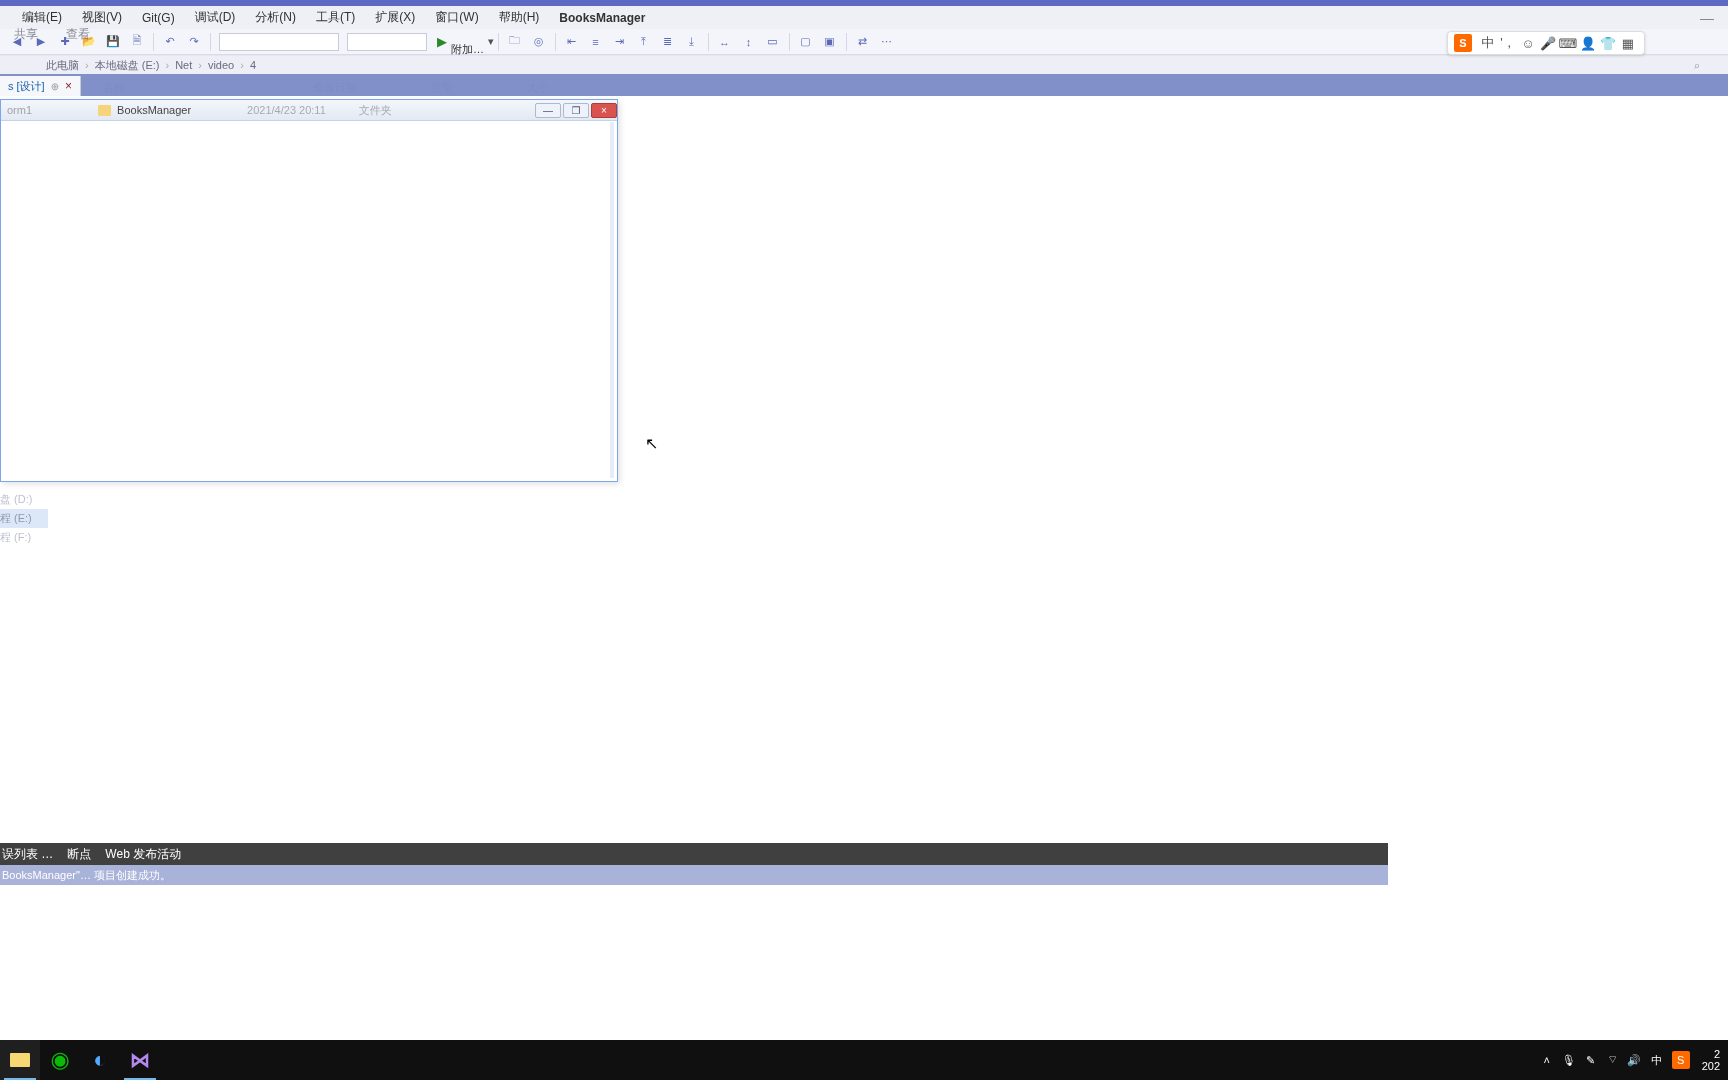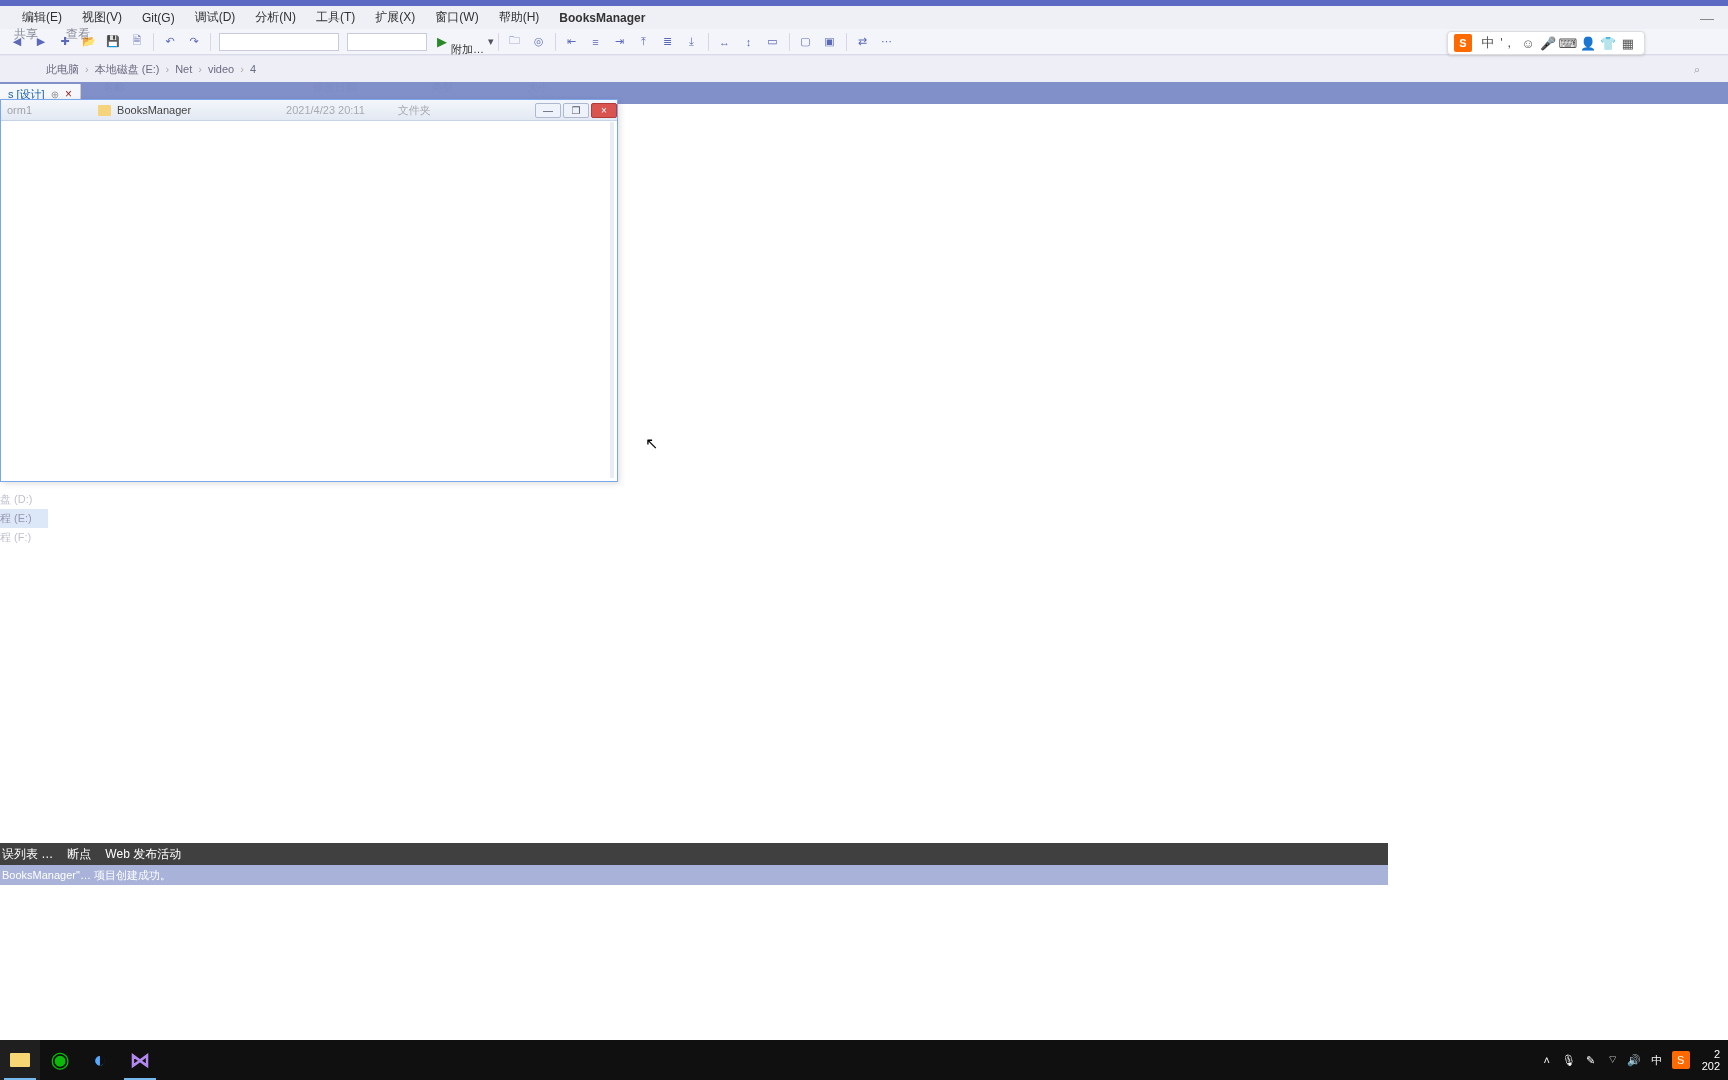--- a/index.html
+++ b/index.html
@@ -32,7 +32,7 @@
 .explorer-tabs span { margin:0 14px; }
 
 
-.breadcrumb-row { height:27px; background:#eeeef7; border-top:1px solid #e5e6ef; display:flex; align-items:center; font-size:11px; color:#6a6d80; padding-left:40px; }
+.breadcrumb-row { height:19px; background:#eeeef7; border-top:1px solid #e5e6ef; display:flex; align-items:center; font-size:11px; color:#6a6d80; padding-left:40px; }
 .breadcrumb-row .crumb { padding:0 6px; }
 .breadcrumb-row .sep-c { color:#aaa; }
 .bc-search { margin-left:auto; margin-right:20px; width:14px; color:#999; }

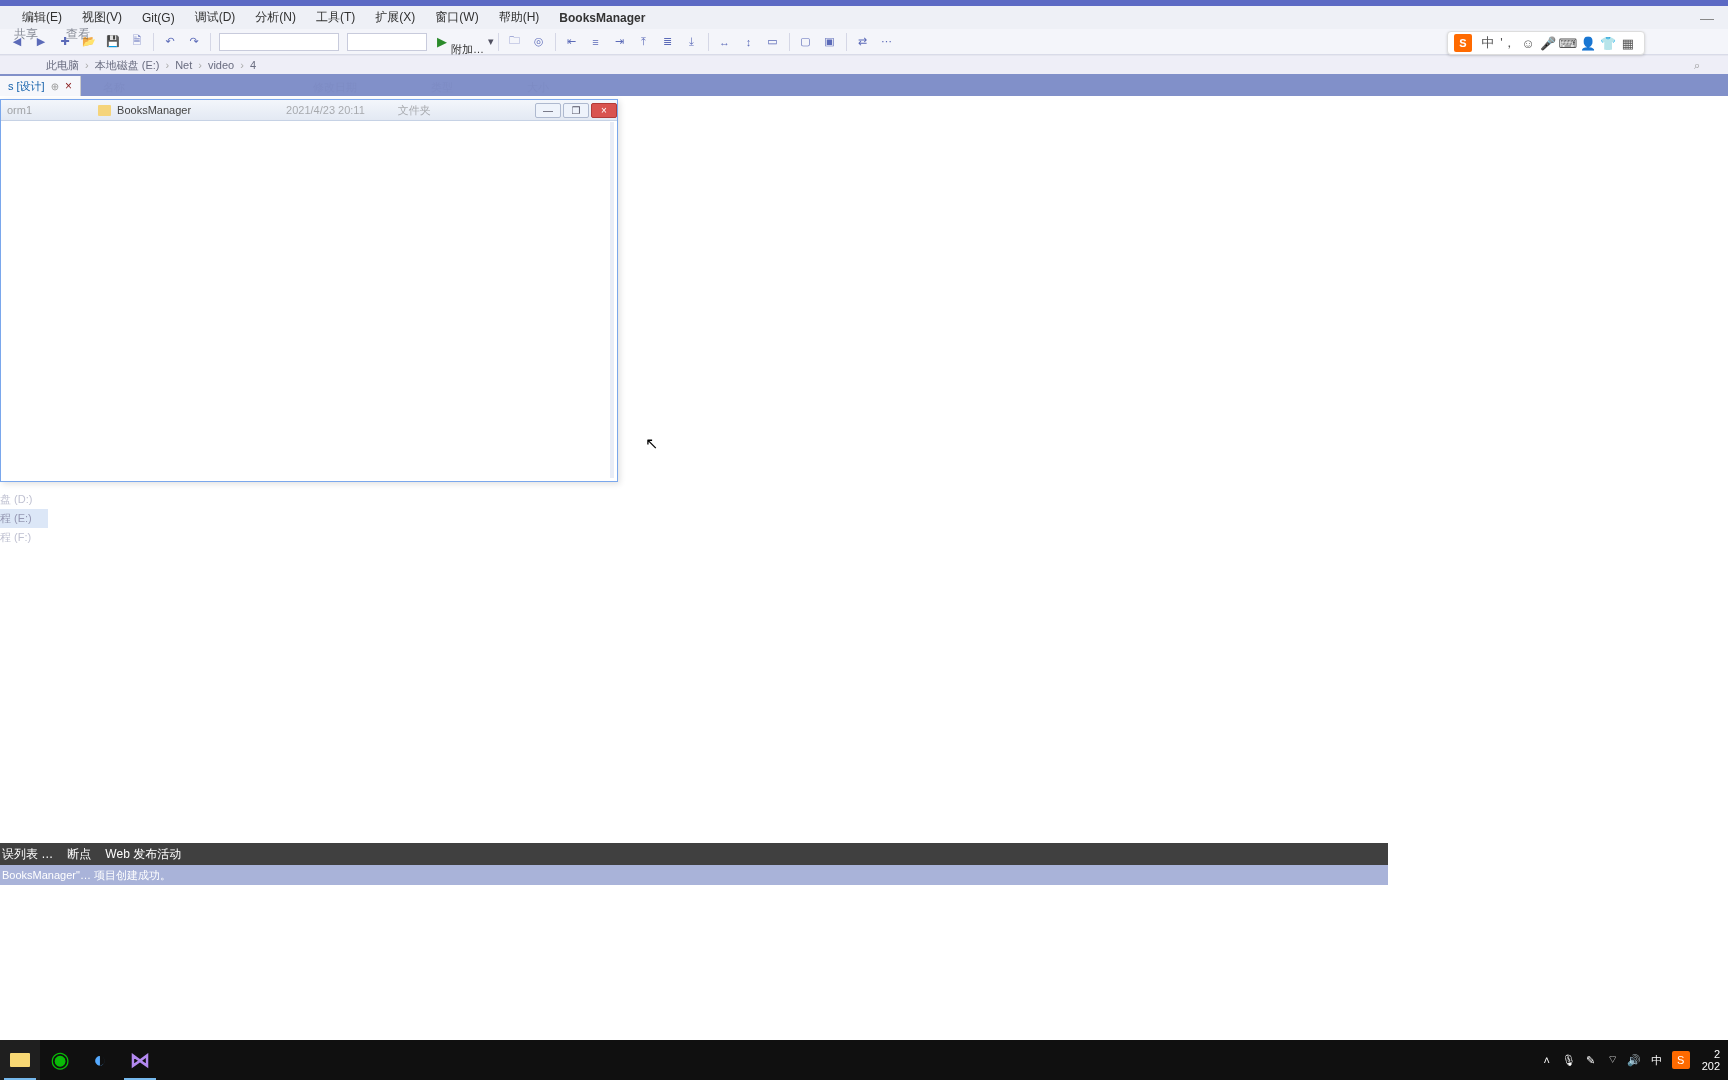--- a/index.html
+++ b/index.html
@@ -59,7 +59,7 @@
 .titlebar .left-label { opacity:.5; }
 .titlebar .folder-ico { width:13px; height:11px; background:#f5d47b; margin:0 6px 0 66px; border-radius:1px; }
 .titlebar .fname { color:#444; }
-.titlebar .fdate { margin-left:95px; opacity:.45; }
+.titlebar .fdate { margin-left:56px; opacity:.45; }
 .titlebar .ftype { margin-left:33px; opacity:.45; }
 .titlebar .winbtns { margin-left:auto; display:flex; }
 .titlebar .wb { width:26px; height:15px; border:1px solid #aeb9cf; margin-left:2px; display:flex; align-items:center; justify-content:center; font-size:10px; background:#eef3fb; color:#556; border-radius:2px; }

